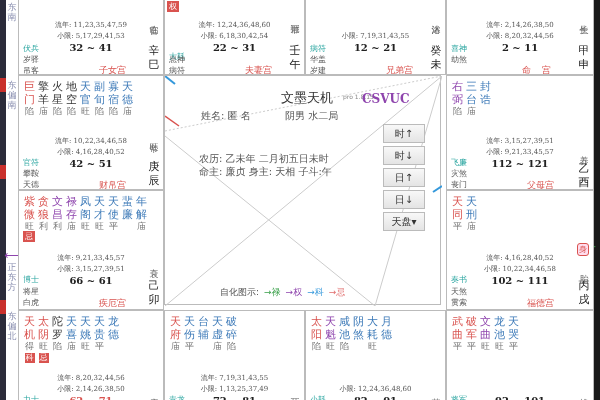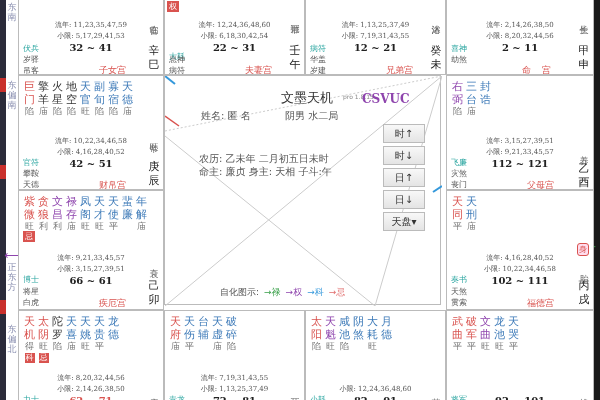--- a/index.html
+++ b/index.html
@@ -92,7 +92,6 @@
   </div>
 
   <div class="cell" style="left:305px;top:-20px;width:141px;height:95px">
-    <div class="flow" style="top:39px">流年: 1,13,25,37,49</div>
     <div class="flow" style="top:50px">小限: 7,19,31,43,55</div>
     <div class="age" style="top:61px">12 ~ 21</div>
     <div class="boshi" style="top:62px">病符</div>

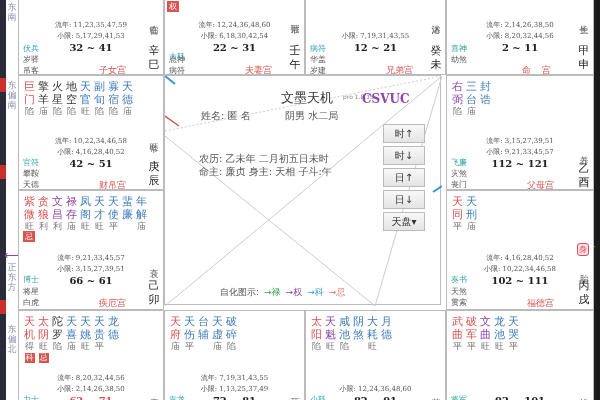--- a/index.html
+++ b/index.html
@@ -61,7 +61,7 @@
   <div class="outer-label" style="left:6px;top:2px">东南</div>
   <div class="outer-label" style="left:6px;top:80px">东偏南</div>
   <div class="outer-label" style="left:6px;top:262px">正东方</div>
-  <div class="outer-label" style="left:6px;top:324px">东偏北</div>
+  <div class="outer-label" style="left:6px;top:311px">东偏北</div>
 
   <span class="ext-arrow" style="left:4px;top:248px;color:#8e44ad">⟵</span>
   <span class="ext-arrow" style="left:588px;top:240px;color:#3aa04a">─</span>

